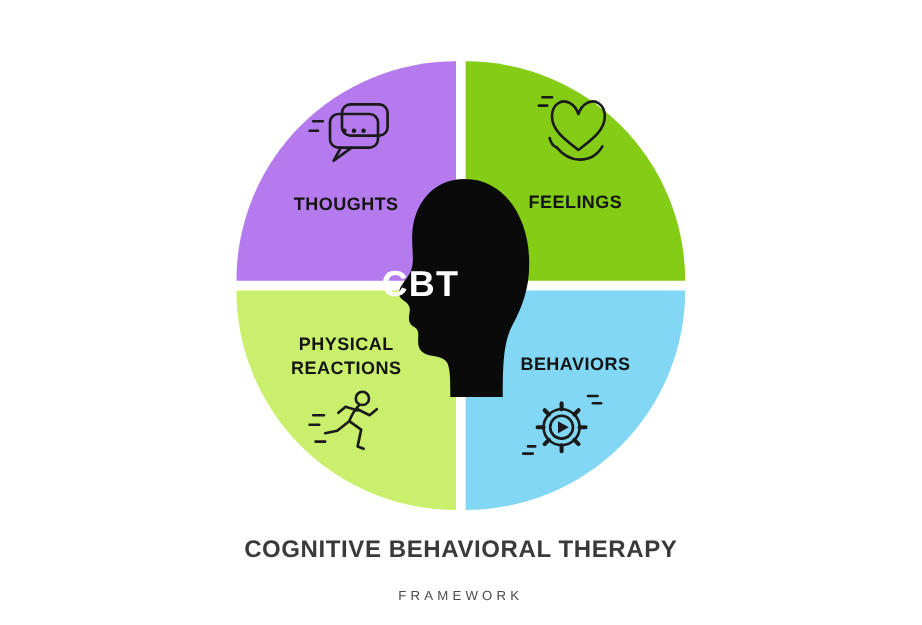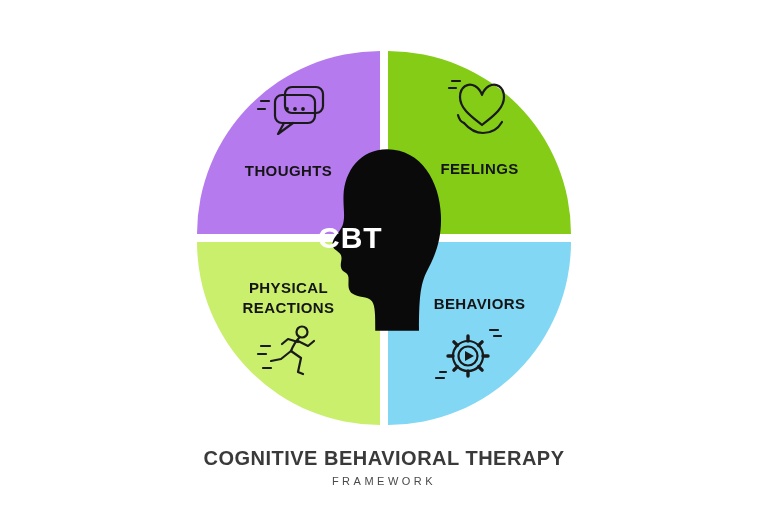--- a/index.html
+++ b/index.html
@@ -51,7 +51,7 @@
   
   .footer { position:absolute; left:0; top:447px; width:100%; text-align:center; }
   .title { font-size:20px; font-weight:800; color:#3a3a3a; letter-spacing:.5px; }
-  .subtitle { margin-top:5px; font-size:11px; font-weight:500; letter-spacing:3.5px; color:#4a4a4a; }
+  .subtitle { margin-top:21px; font-size:11px; font-weight:500; letter-spacing:3.5px; color:#4a4a4a; }
 </style>
 </head>
 <body>

